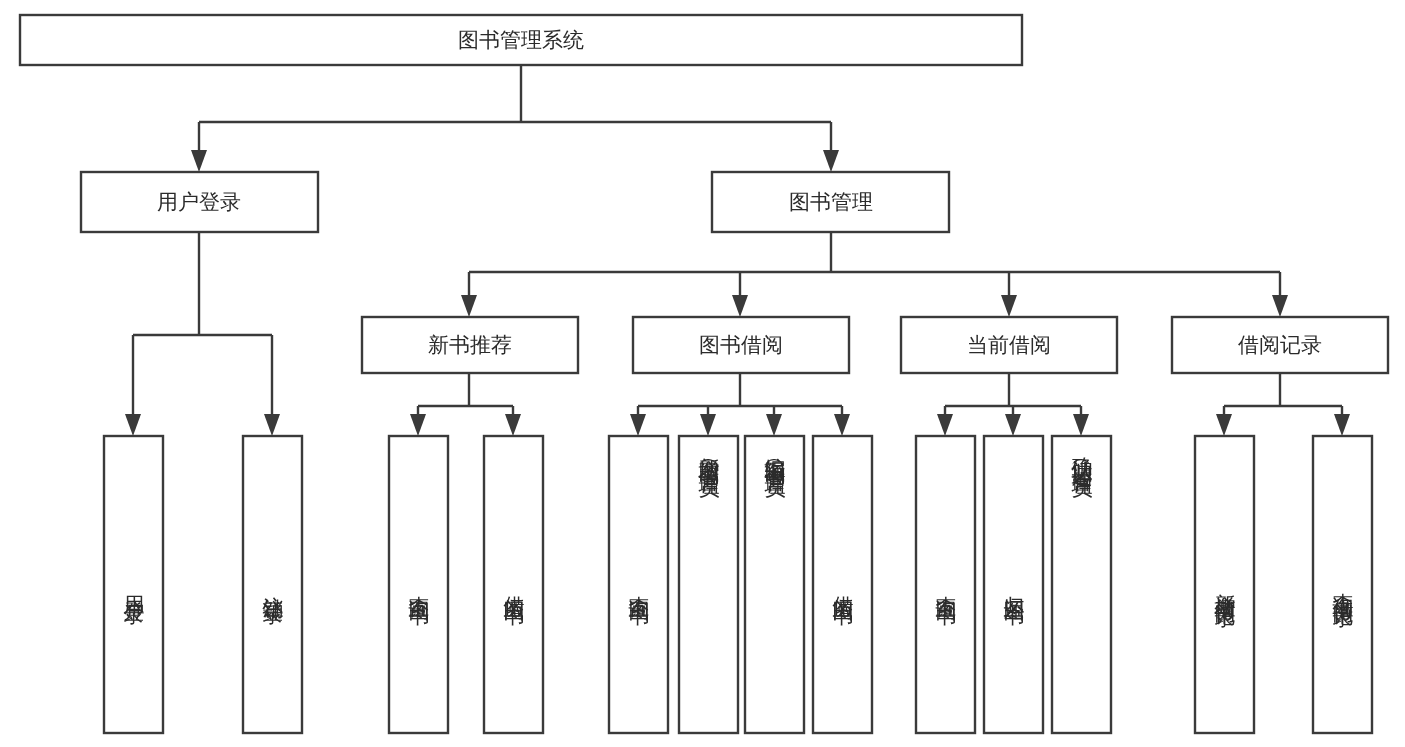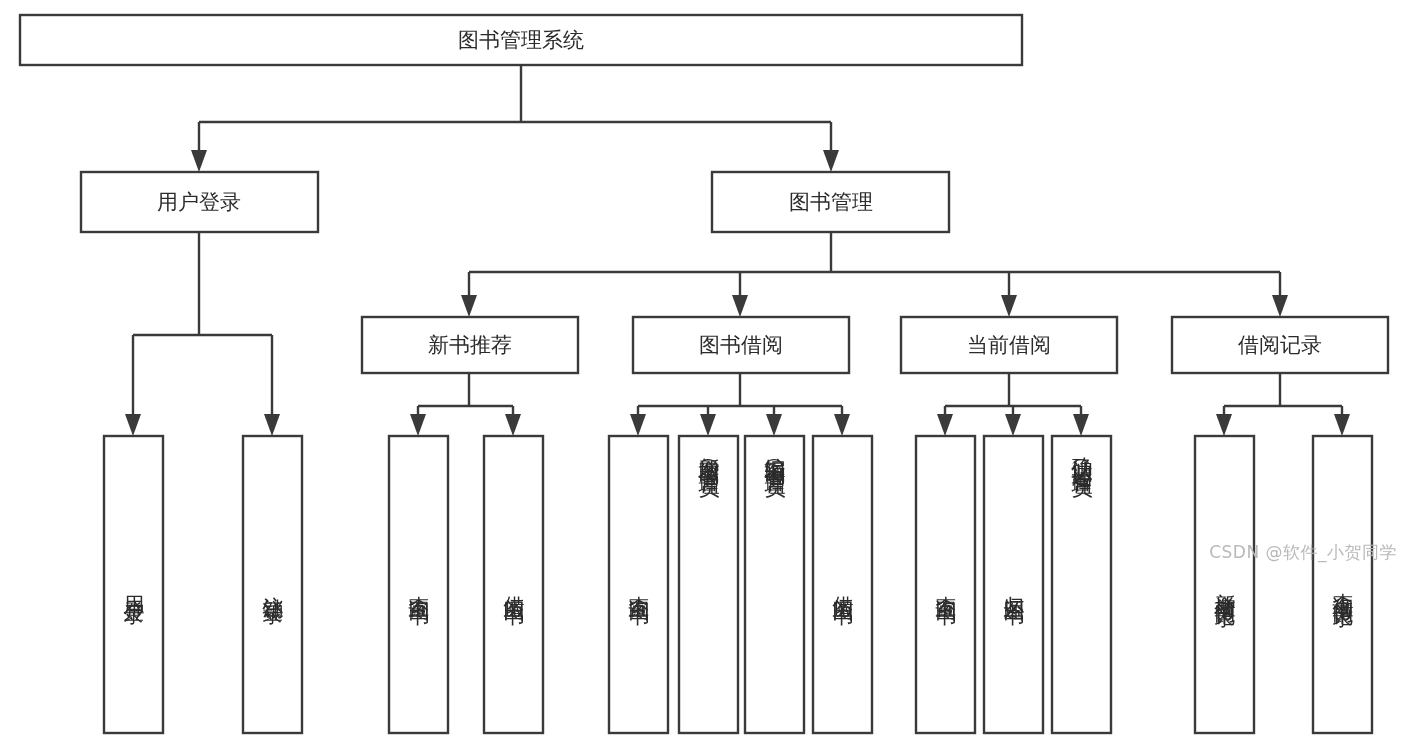--- a/index.html
+++ b/index.html
@@ -225,7 +225,6 @@
   <div class="leaf-label" style="left:1195px; top:436px; width:59px; height:297px; justify-content:center;">新增借阅记录</div>
   <div class="leaf-label" style="left:1313px; top:436px; width:59px; height:297px; justify-content:center;">查询借阅记录</div>
 
-  <div class="watermark">CSDN @软件_小贺同学</div>
 
 </div>
 

